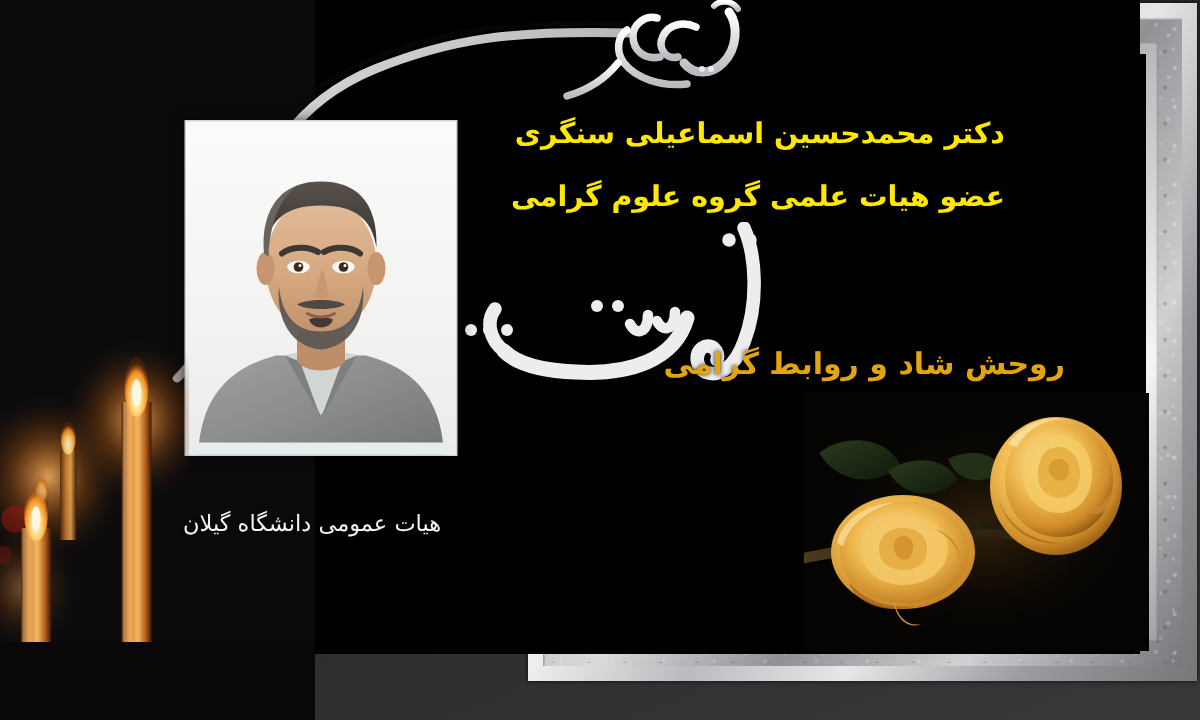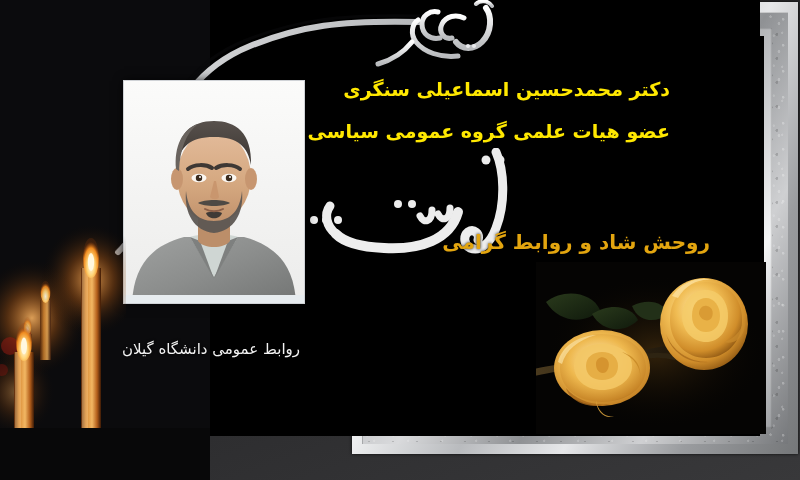--- a/index.html
+++ b/index.html
@@ -474,7 +474,7 @@
 
   <div class="txt line-name">دکتر محمدحسین اسماعیلی سنگری</div>
 
-  <div class="txt line-role">عضو هیات علمی گروه عمومی سیاسی</div>
+  <div class="txt line-role">عضو هیات علمی گروه علوم گرامی</div>
 
   <div class="txt line-blessing">روحش شاد و روابط گرامی</div>
 

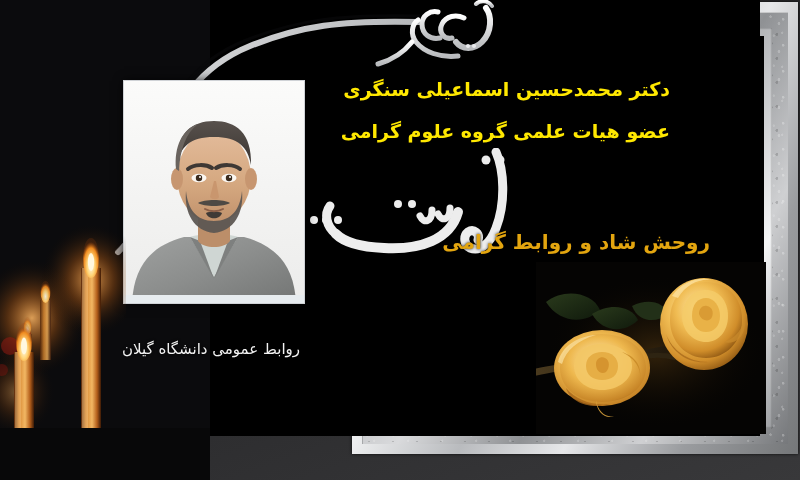--- a/index.html
+++ b/index.html
@@ -478,7 +478,7 @@
 
   <div class="txt line-blessing">روحش شاد و روابط گرامی</div>
 
-  <div class="txt line-signature">روابط عمومی دانشگاه گیلان</div>
+  <div class="txt line-signature">هیات عمومی دانشگاه گیلان</div>
 
   <div class="left-bottom-black"></div>
 

